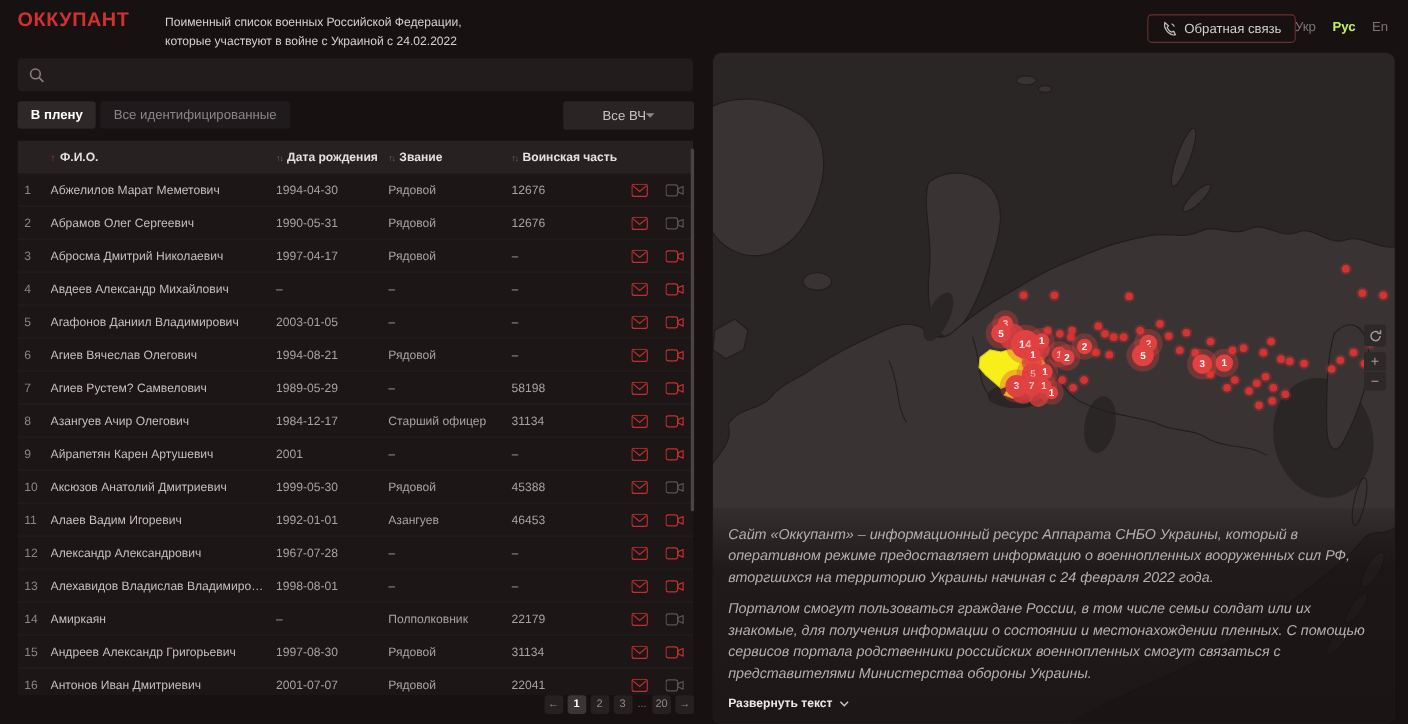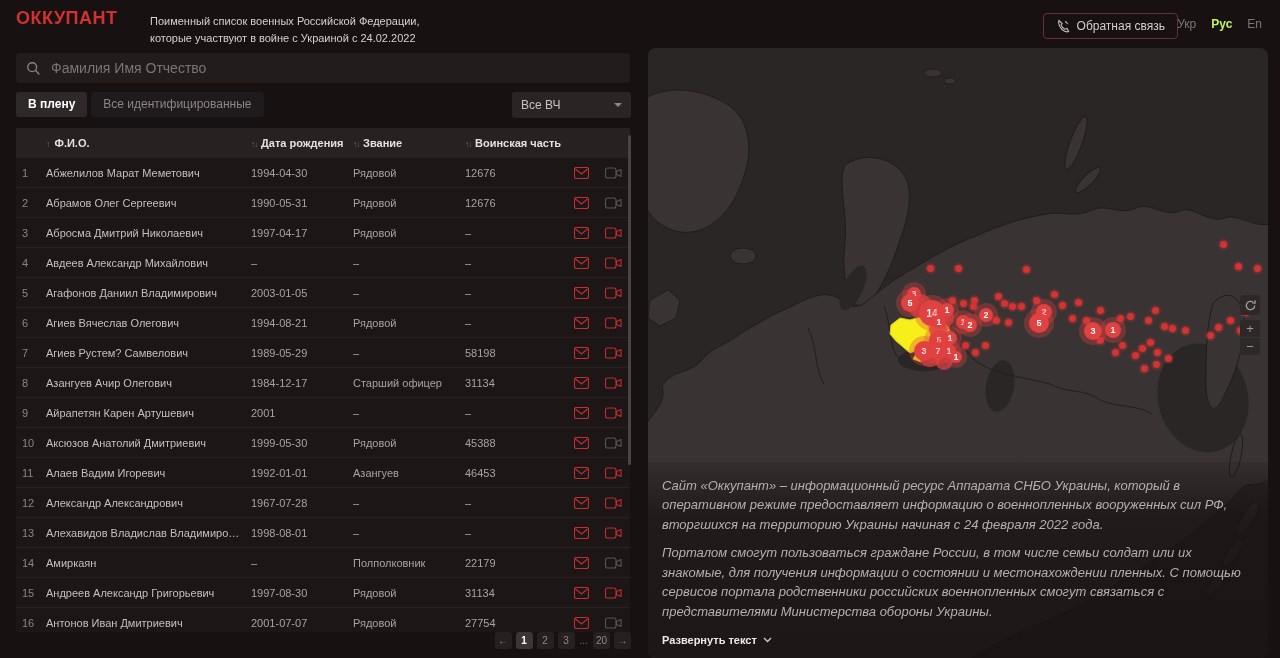--- a/index.html
+++ b/index.html
@@ -100,7 +100,6 @@
         <line x1="9.6" y1="9.6" x2="13.4" y2="13.4"></line>
     </svg>
   </span>
-  <input type="text" placeholder="Фамилия Имя Отчество" style="">
 </div>
 <div class="tabs">
     <div class="tab active">В плену</div>

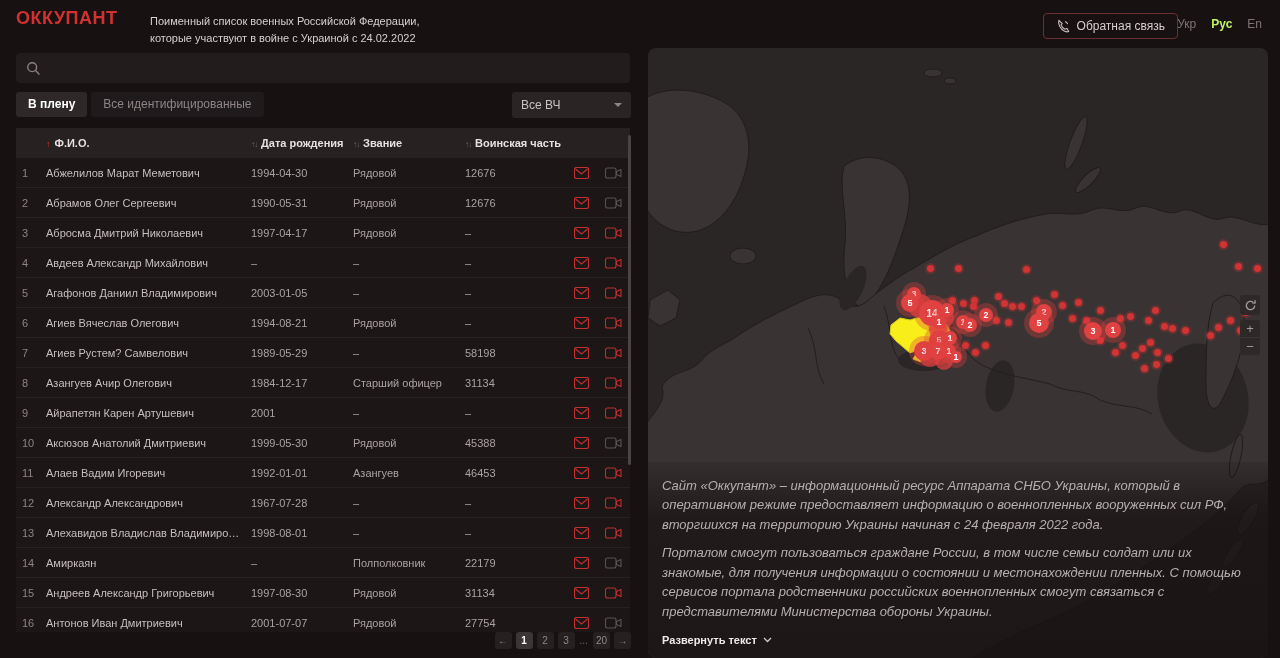--- a/index.html
+++ b/index.html
@@ -22,7 +22,7 @@
   .tab{padding:0 12px;line-height:25px;font-size:12px;border-radius:3px;background:#1f1a1b;color:#8d8585;cursor:pointer;white-space:nowrap}
   .tab.active{background:#2e2829;color:#fff;font-weight:bold}
   .select{position:absolute;left:512px;top:92px;width:119px;height:26px;background:#2a2425;border-radius:3px;
-          display:flex;align-items:center;justify-content:space-between;padding:0 9px;box-sizing:border-box;
+          display:flex;align-items:center;justify-content:center;padding:0 9px;box-sizing:border-box;
           font-size:12px;color:#c9c2c2;cursor:pointer}
   .caret{width:0;height:0;border-left:4px solid transparent;border-right:4px solid transparent;border-top:4px solid #8d8585}
   

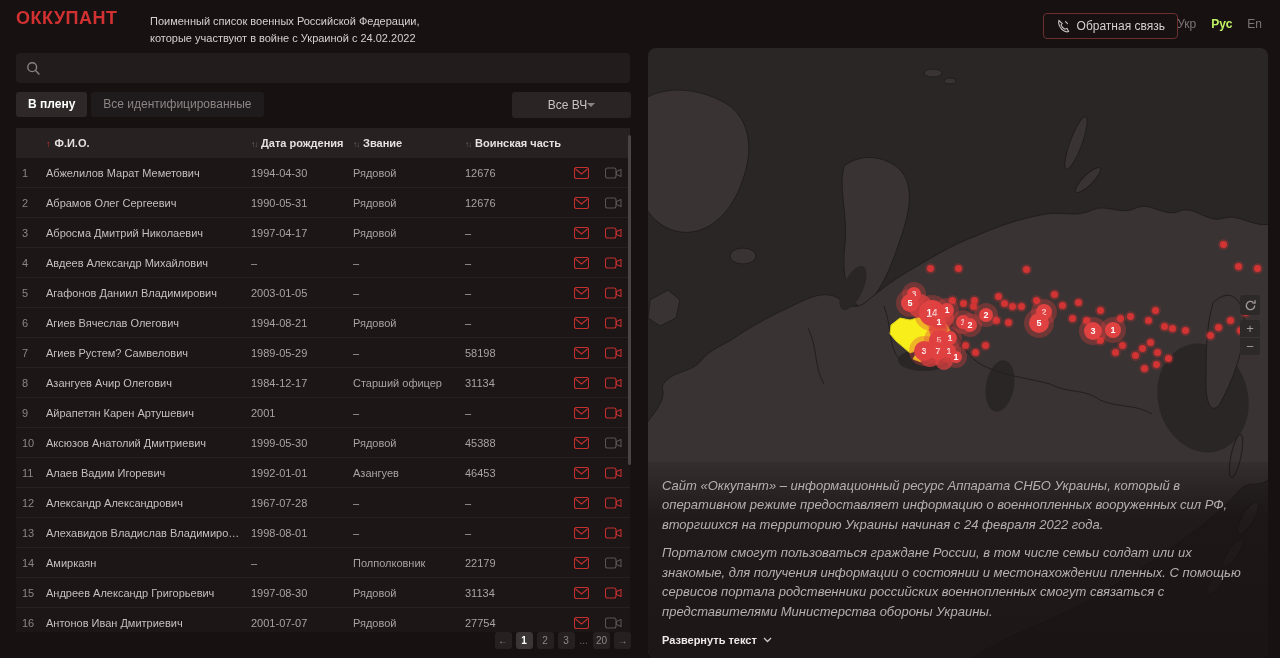--- a/index.html
+++ b/index.html
@@ -422,7 +422,7 @@
       <span class="c name">Антонов Иван Дмитриевич</span>
       <span class="c dob">2001-07-07</span>
       <span class="c rank">Рядовой</span>
-      <span class="c unit">27754</span>
+      <span class="c unit">22041</span>
       <span class="ic mail">
         <svg width="15" height="12" viewBox="0 0 15 12" fill="none" stroke="currentColor" stroke-width="1.1">
           <rect x="0.5" y="0.5" width="14" height="11" rx="2"></rect>

